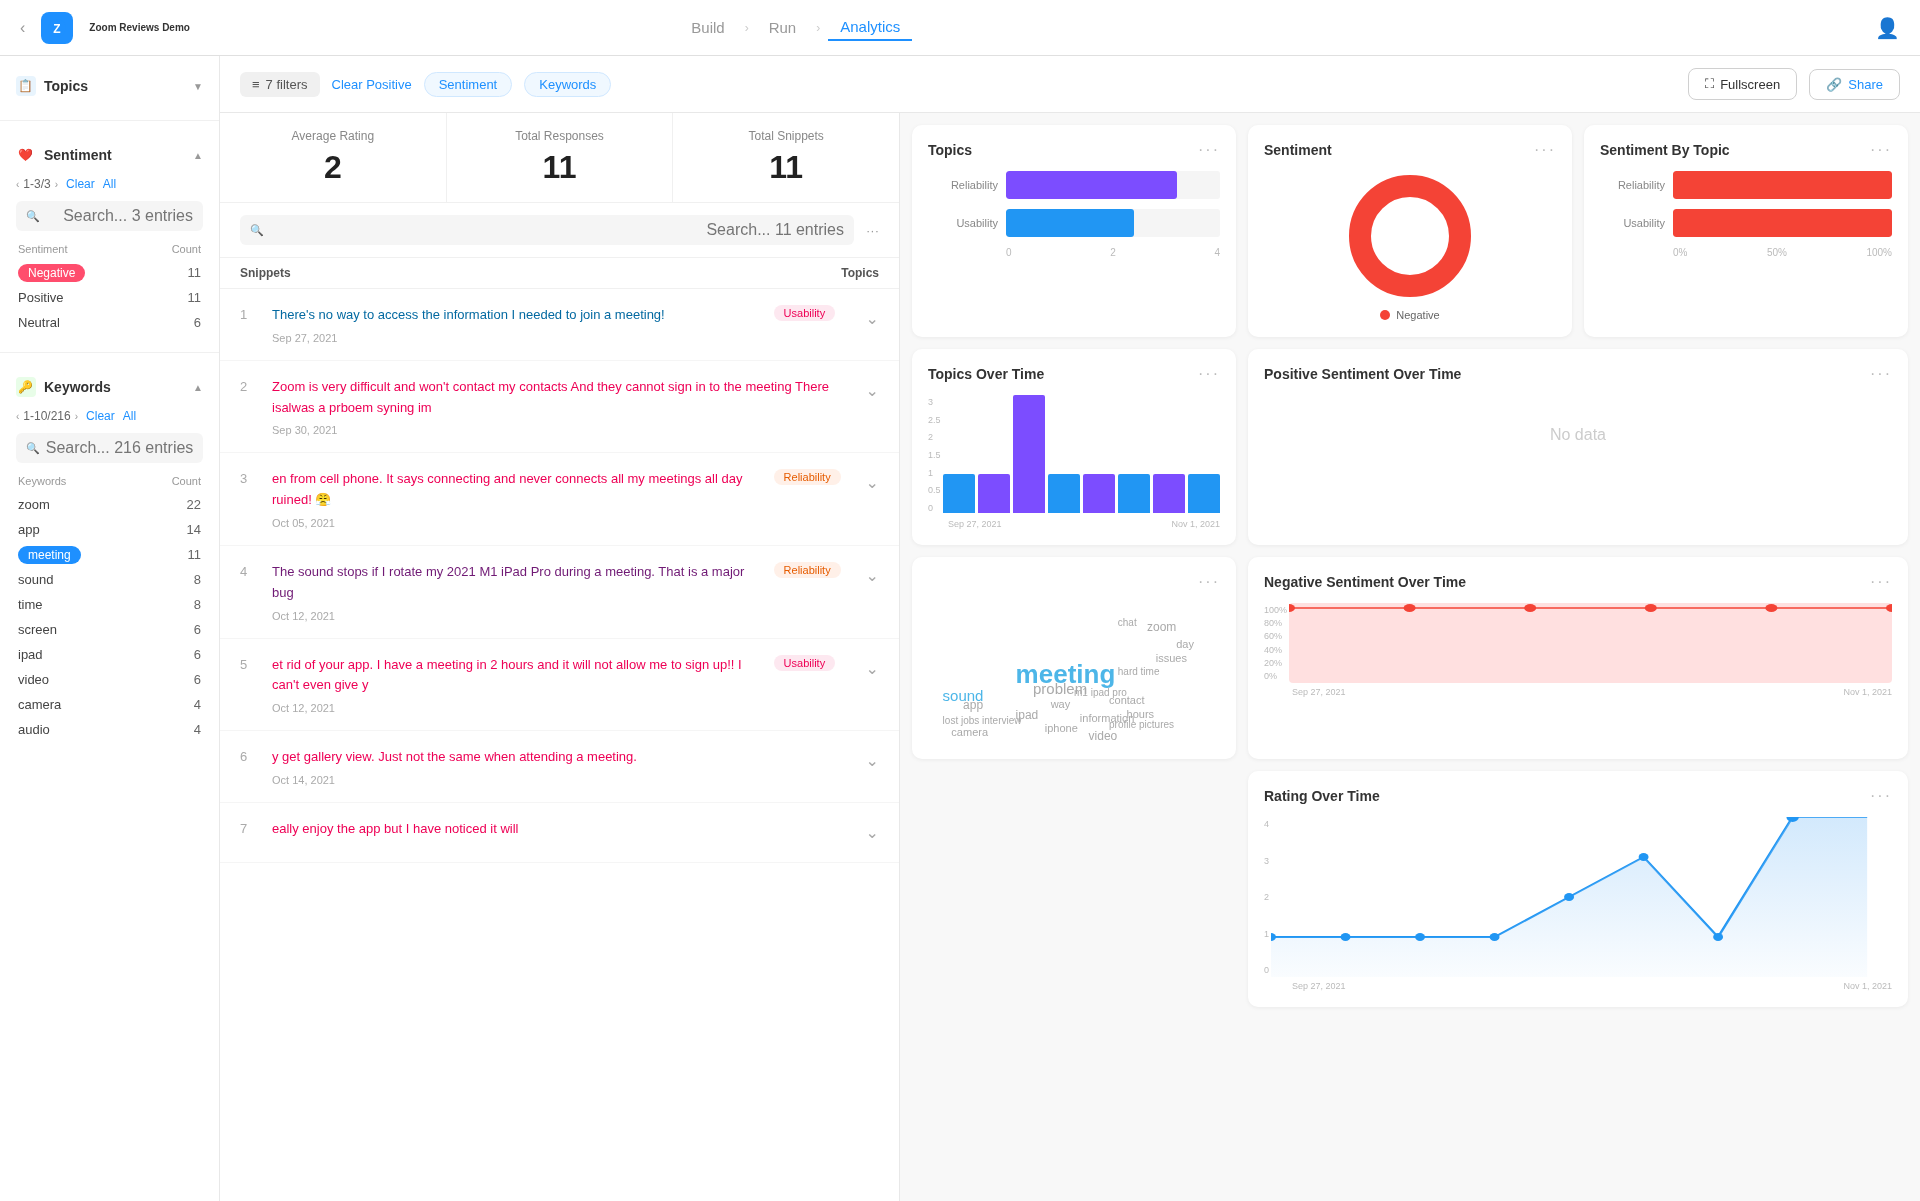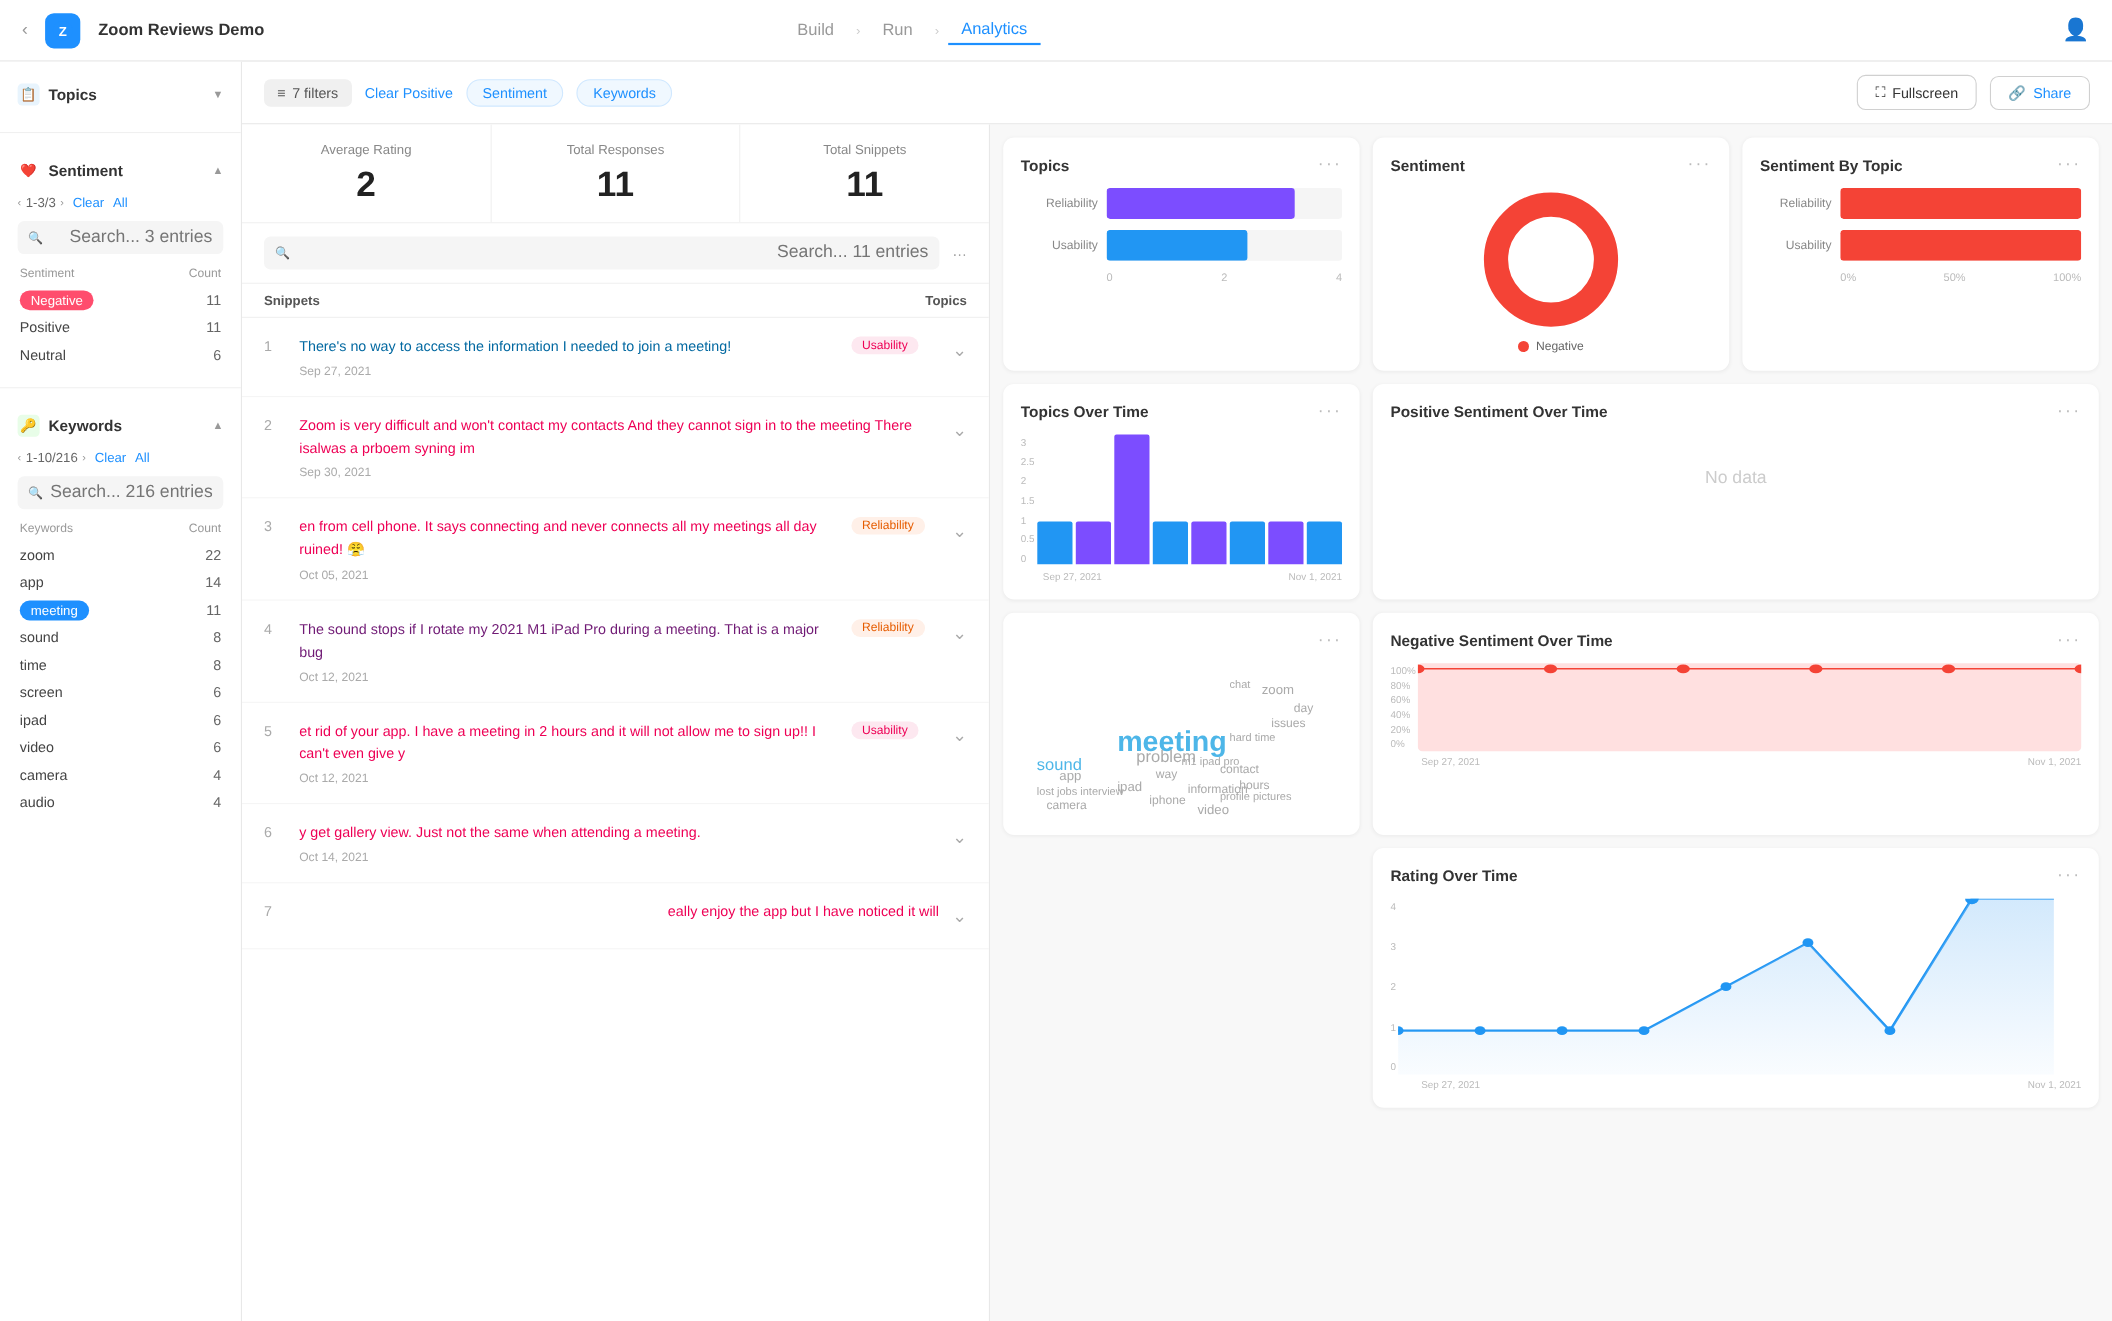--- a/index.html
+++ b/index.html
@@ -9,7 +9,7 @@
     .top-nav { display: flex; align-items: center; background: #fff; border-bottom: 1px solid #e0e0e0; padding: 0 20px; height: 56px; gap: 16px; }
     .nav-back { color: #999; cursor: pointer; font-size: 16px; }
     .nav-logo { width: 32px; height: 32px; background: #1e90ff; border-radius: 8px; display: flex; align-items: center; justify-content: center; color: white; font-weight: bold; font-size: 14px; }
-    .nav-title { font-size: 15px; font-weight: 600; color: #333; }
+    .nav-title { font-size: 10px; font-weight: 600; color: #333; }
     .nav-links { display: flex; align-items: center; gap: 8px; margin-left: auto; margin-right: auto; justify-content: space-between; }
     .nav-link { color: #999; font-size: 15px; padding: 4px 12px; cursor: pointer; }
     .nav-link.active { color: #1e90ff; border-bottom: 2px solid #1e90ff; font-weight: 500; }

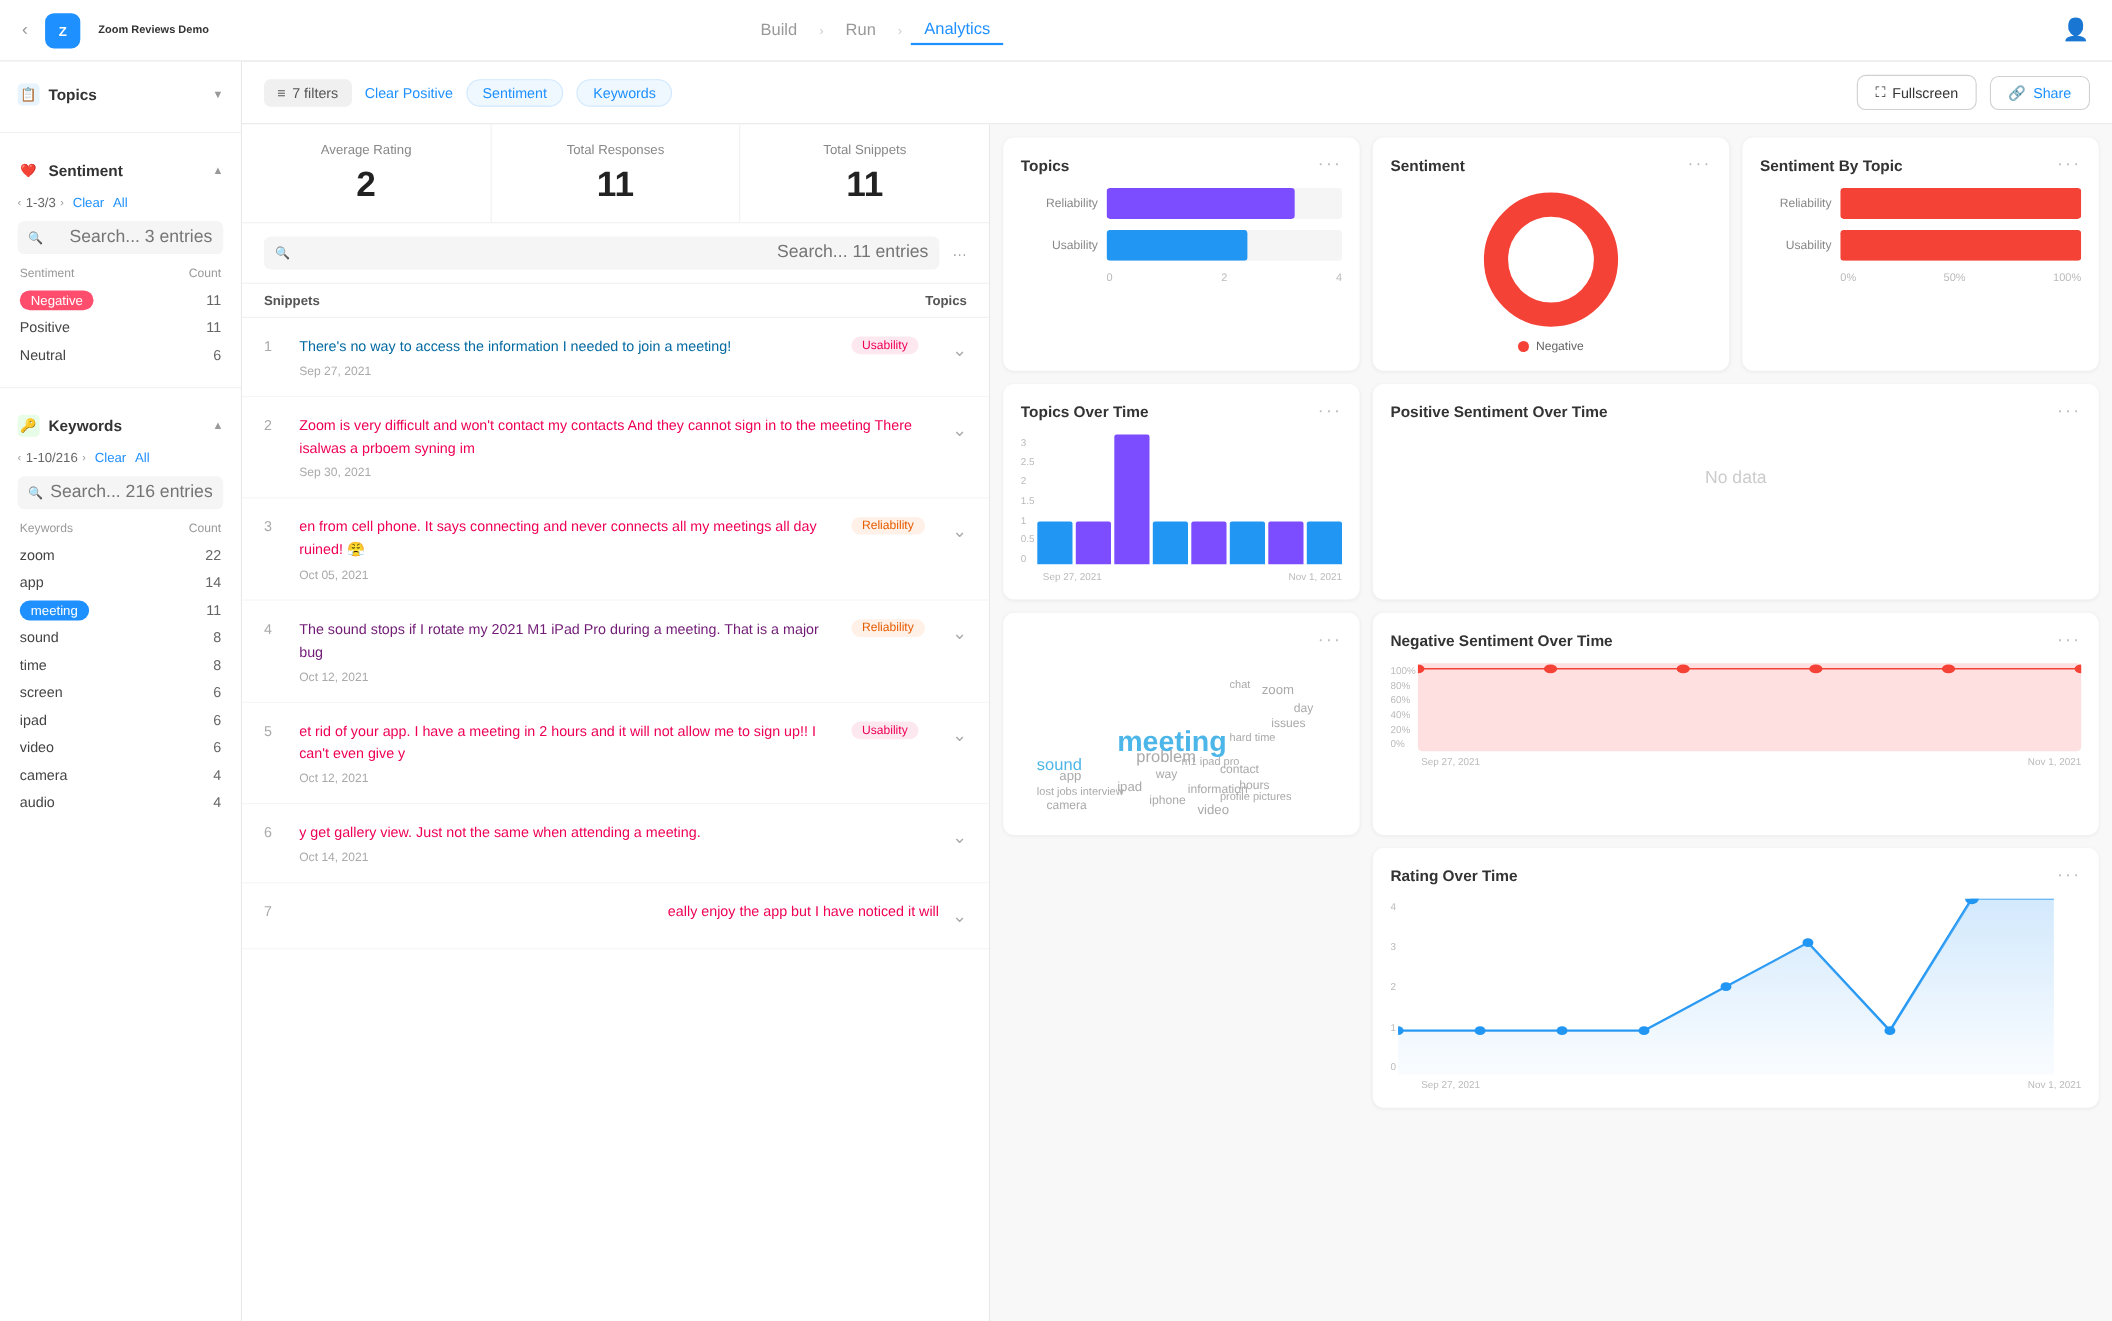--- a/index.html
+++ b/index.html
@@ -400,7 +400,7 @@
             <div class="snippet-item">
               <span class="snippet-num">7</span>
               <div class="snippet-body">
-                <div class="snippet-text highlight" style="color: rgb(238, 0, 85); text-align: right;">eally enjoy the app  but I have noticed it will</div>
+                <div class="snippet-text highlight" style="color: rgb(238, 0, 85);">eally enjoy the app  but I have noticed it will</div>
               </div>
               <span class="snippet-expand">⌄</span>
             </div>

